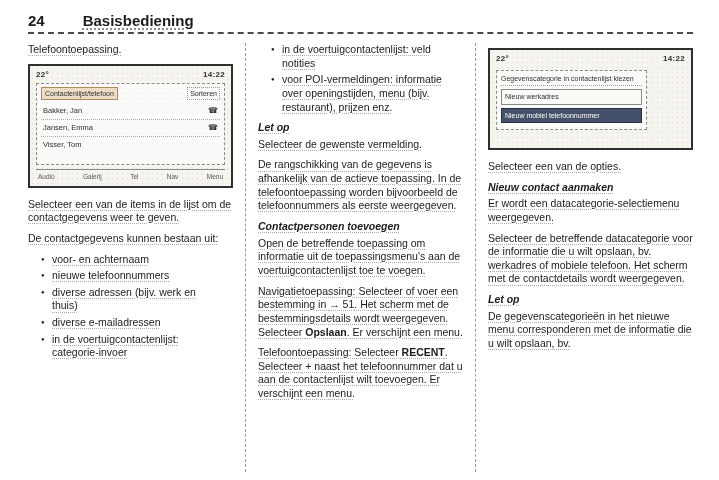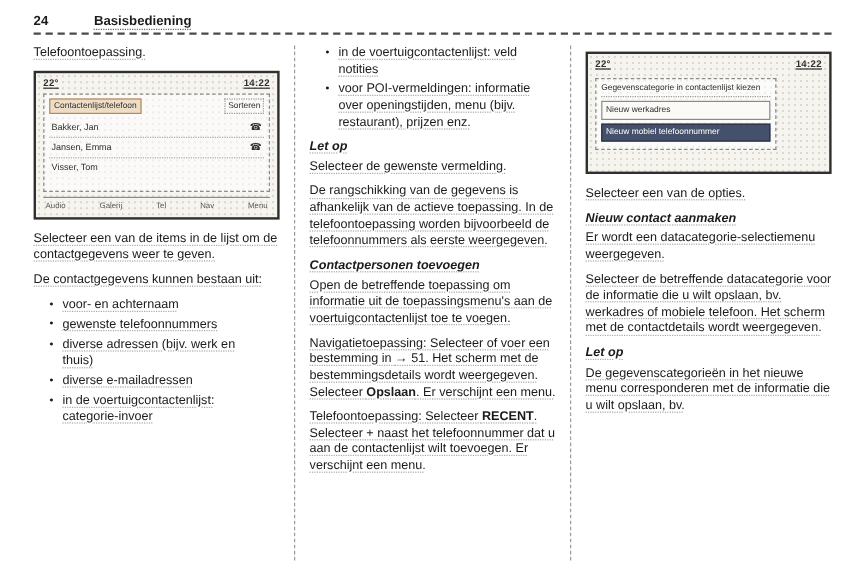--- a/index.html
+++ b/index.html
@@ -11,7 +11,7 @@
   .page{box-sizing:border-box;width:719px;height:480px;padding:12px 26px 8px 28px;}
 
   
-  .hdr{display:flex;align-items:baseline;gap:38px;font-size:11px;font-weight:bold;
+  .hdr{display:flex;align-items:baseline;gap:38px;font-size:15px;font-weight:bold;
        border-bottom:2px dashed #4a4a4a;padding-bottom:3px;}
   .hdr .chapter{text-decoration:underline dotted #6a6a6a;text-underline-offset:3px;}
 

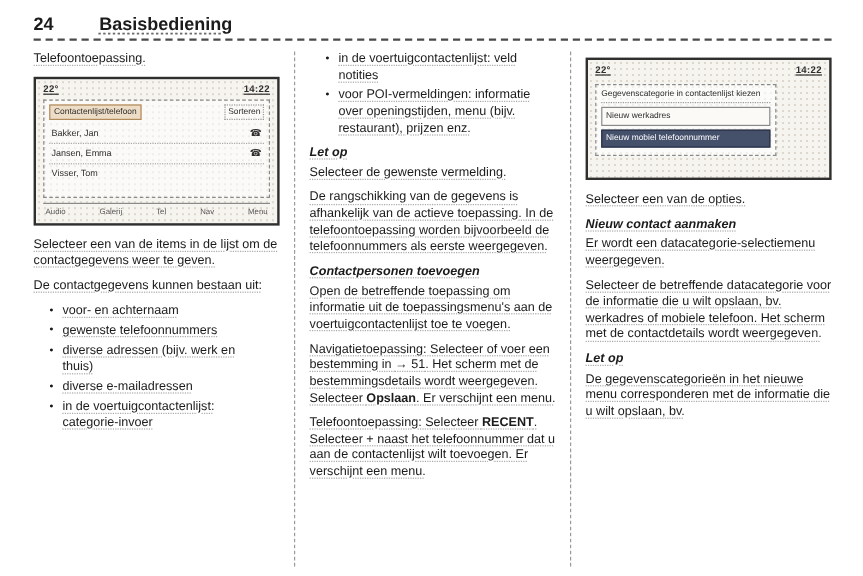--- a/index.html
+++ b/index.html
@@ -35,7 +35,7 @@
         background-image:radial-gradient(#ddd7cd 0.8px, transparent 0.9px);
         background-size:5px 5px;
         padding:4px 6px;color:#2e2e2e;text-decoration:none;}
-  .shot-status{display:flex;justify-content:space-between;font-size:8px;font-weight:bold;letter-spacing:.3px;text-decoration:underline;}
+  .shot-status{display:flex;justify-content:space-between;font-size:8px;font-weight:bold;letter-spacing:.3px;}
   .shot-left{height:124px;display:flex;flex-direction:column;box-sizing:border-box;}
   .shot-left .shot-list{flex:1;}
   .shot-right{height:102px;box-sizing:border-box;}

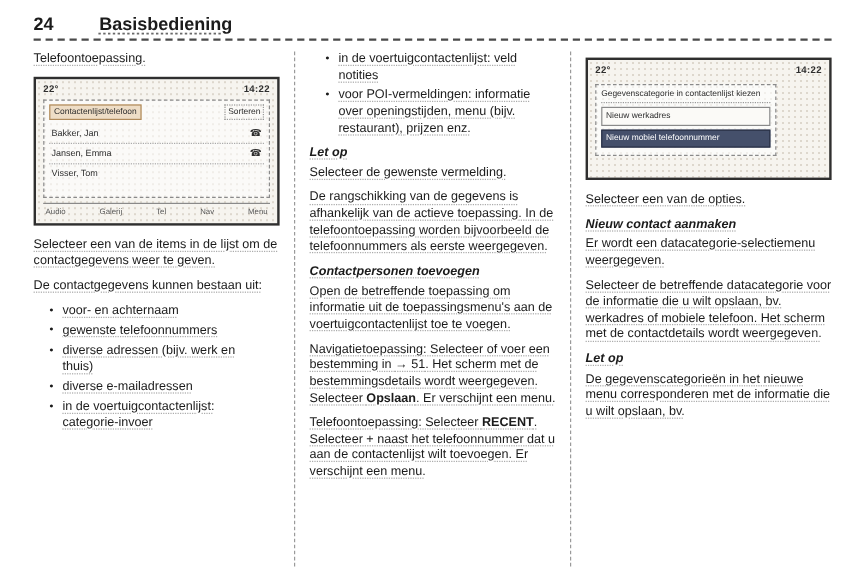--- a/index.html
+++ b/index.html
@@ -108,7 +108,7 @@
       <p>De contactgegevens kunnen bestaan uit:</p>
       <ul>
         <li>voor- en achternaam</li>
-        <li>gewenste telefoonnummers</li>
+        <li>nieuwe telefoonnummers</li>
         <li>diverse adressen (bijv. werk en thuis)</li>
         <li>diverse e-mailadressen</li>
         <li>in de voertuigcontactenlijst: categorie-invoer</li>

